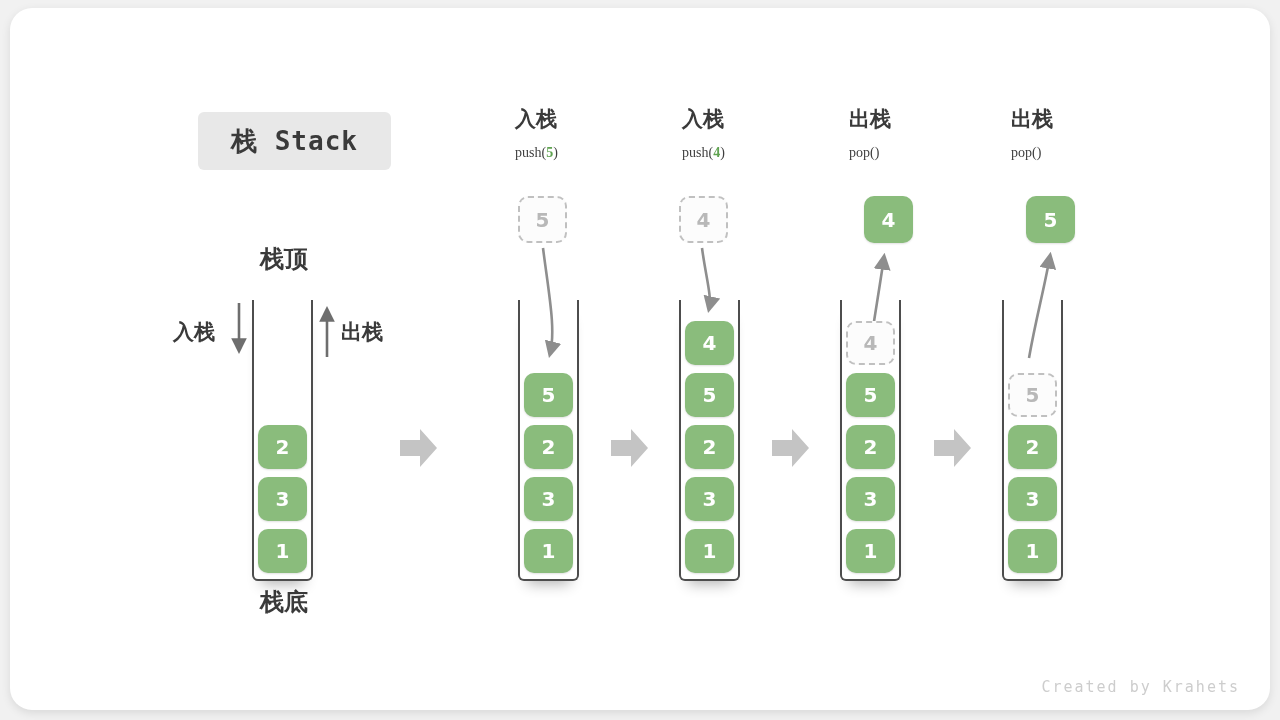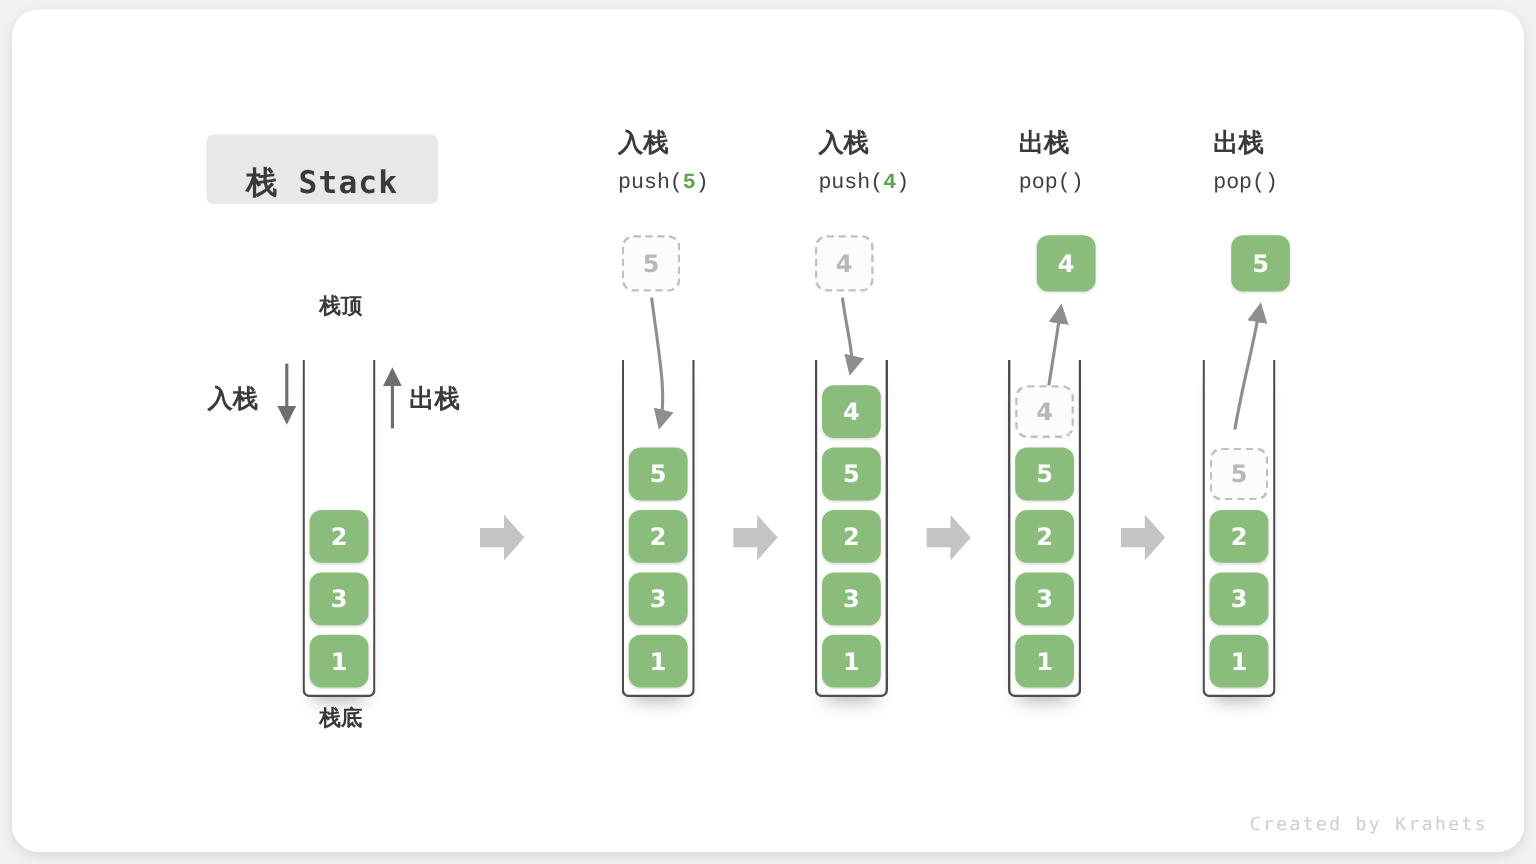--- a/index.html
+++ b/index.html
@@ -18,8 +18,8 @@
   .card{position:absolute;left:10px;top:8px;width:1260px;height:702px;background:#ffffff;
         border-radius:22px;box-shadow:0 3px 10px rgba(0,0,0,0.10);}
 
-  .title-box{position:absolute;left:172px;top:112px;width:193px;height:58px;background:#e8e8e8;
-             border-radius:6px;display:flex;align-items:flex-end;justify-content:center;
+  .title-box{position:absolute;left:198px;top:112px;width:193px;height:58px;background:#e8e8e8;
+             border-radius:6px;display:flex;align-items:center;justify-content:center;
              font-family:"DejaVu Sans Mono", monospace;font-size:26px;font-weight:bold;color:var(--ink);
              letter-spacing:1px;}
 

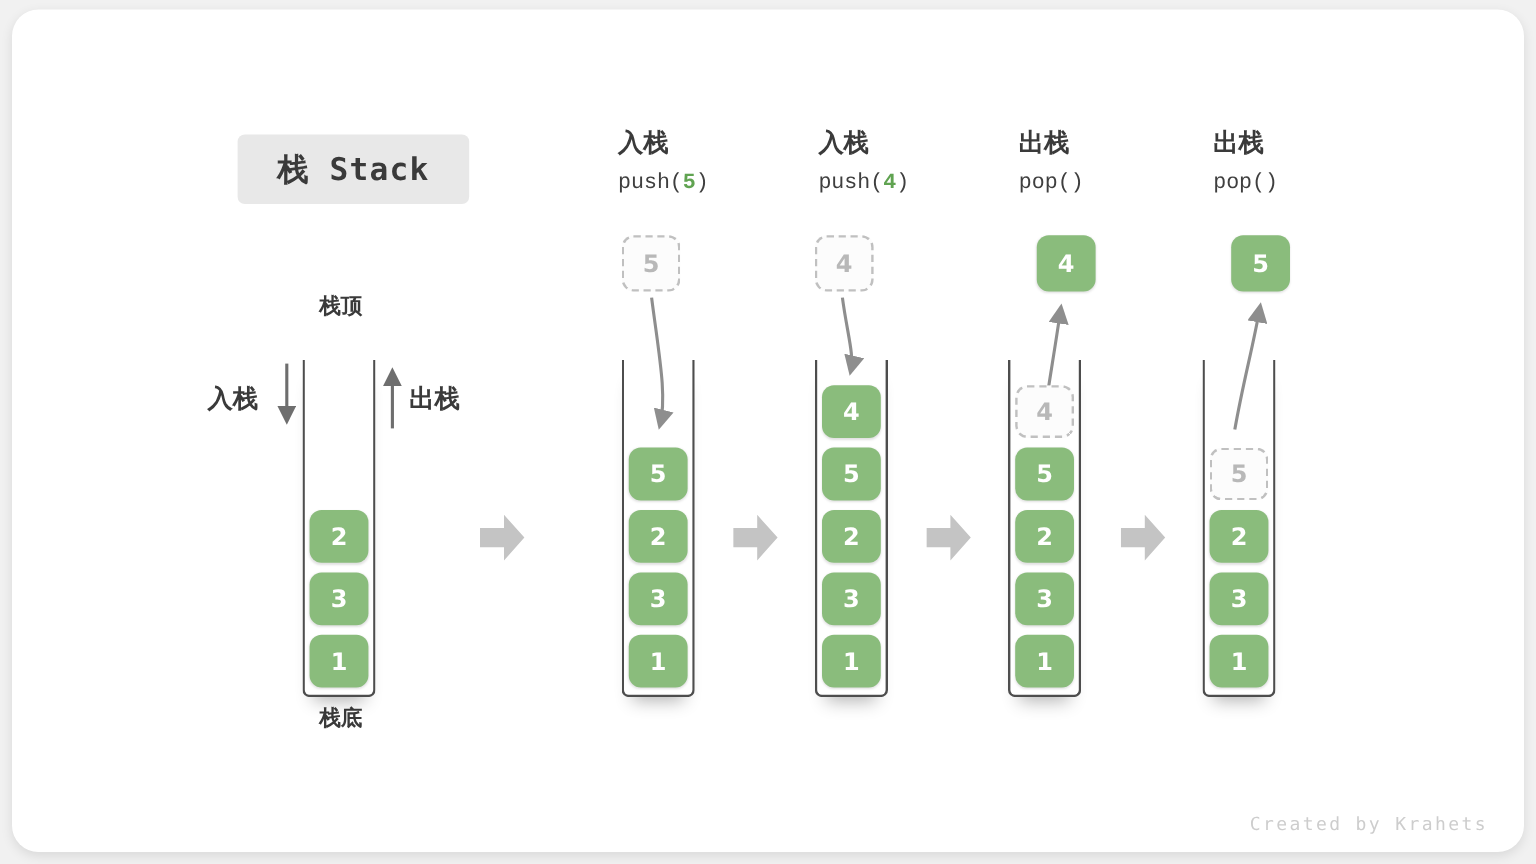--- a/index.html
+++ b/index.html
@@ -25,7 +25,7 @@
 
   .op{position:absolute;top:106px;}
   .op-cn{font-size:21px;font-weight:bold;color:var(--ink);line-height:26px;}
-  .op-code{margin-top:8px;font-family:Liberation Mono, monospace;font-size:18px;color:#3f3f3f;line-height:26px;}
+  .op-code{margin-top:8px;font-family:Liberation Serif, serif;font-size:14px;color:#3f3f3f;line-height:26px;}
   .op-code .arg{color:var(--arg-green);font-weight:bold;}
 
   .stack{position:absolute;top:300px;width:61px;height:281px;box-sizing:border-box;

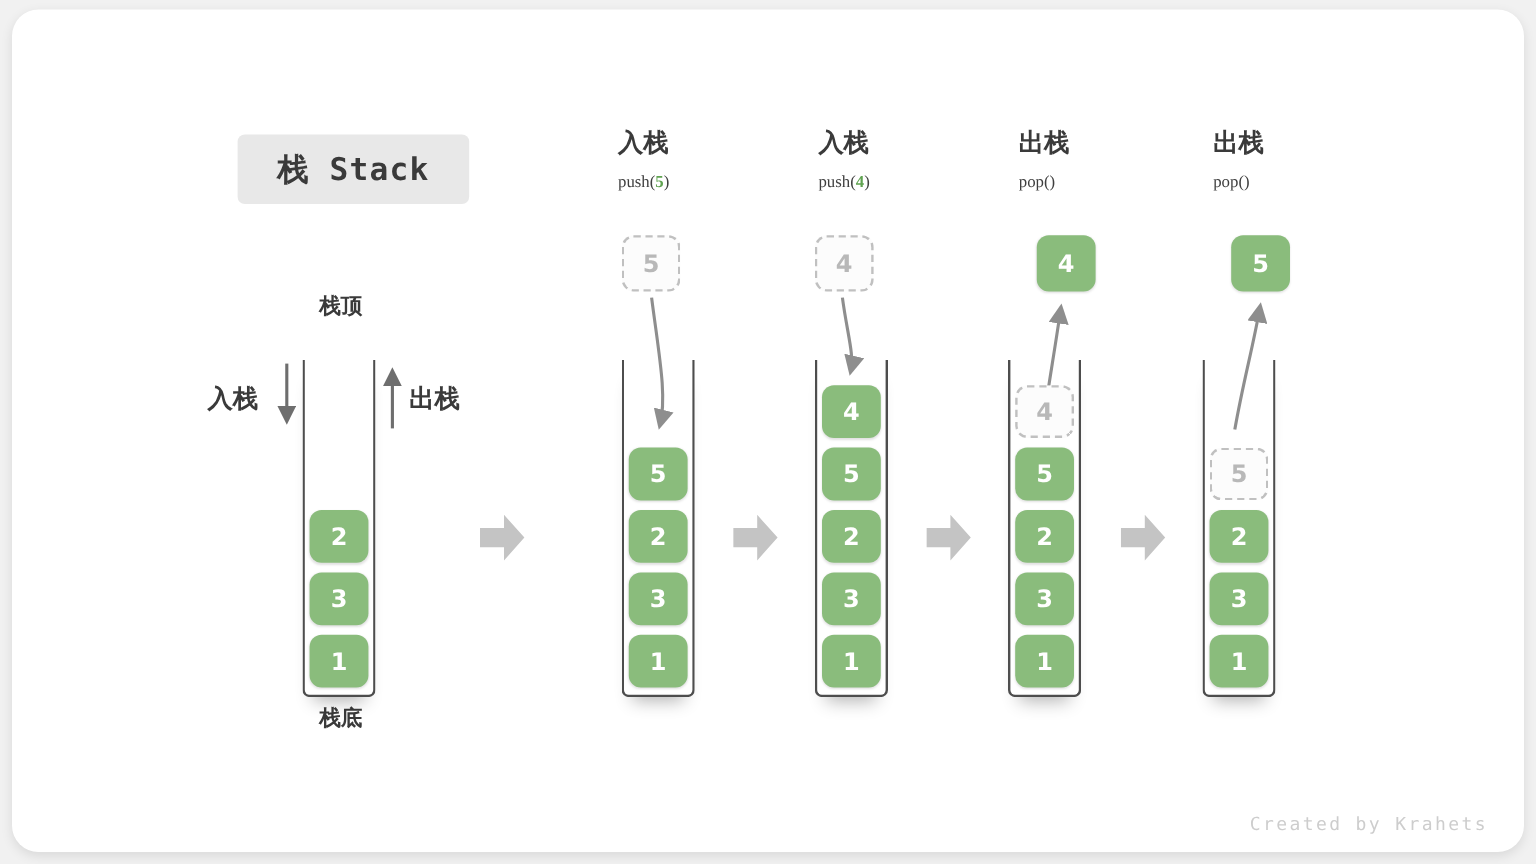--- a/index.html
+++ b/index.html
@@ -39,7 +39,7 @@
   .block.floating{height:47px;}
 
   .side-label{position:absolute;font-size:21px;font-weight:bold;color:var(--ink);}
-  .axis-label{position:absolute;width:110px;text-align:center;font-size:18px;font-weight:bold;color:var(--ink);}
+  .axis-label{position:absolute;width:110px;text-align:center;font-size:24px;font-weight:bold;color:var(--ink);}
 
   .overlay{position:absolute;left:0;top:0;width:1280px;height:720px;pointer-events:none;z-index:2;}
   .flow-arrow{position:absolute;z-index:1;}

